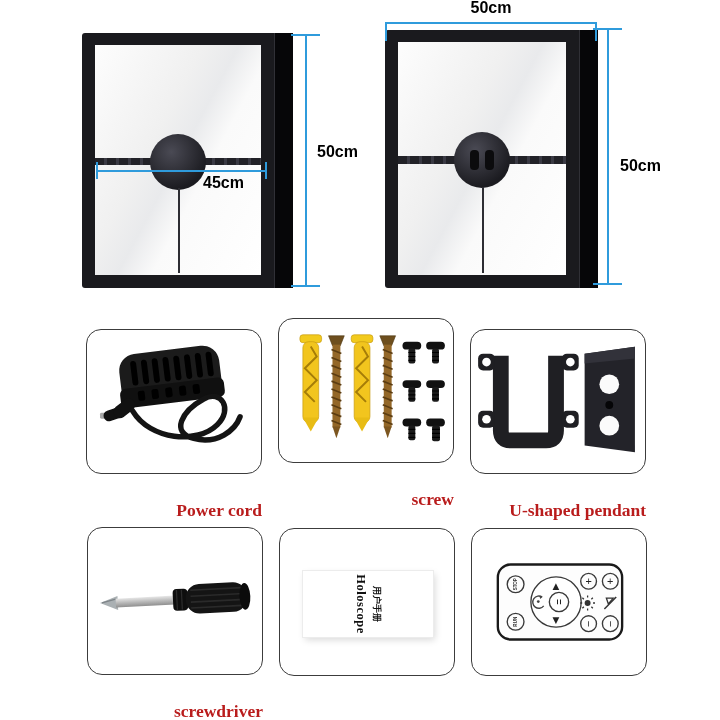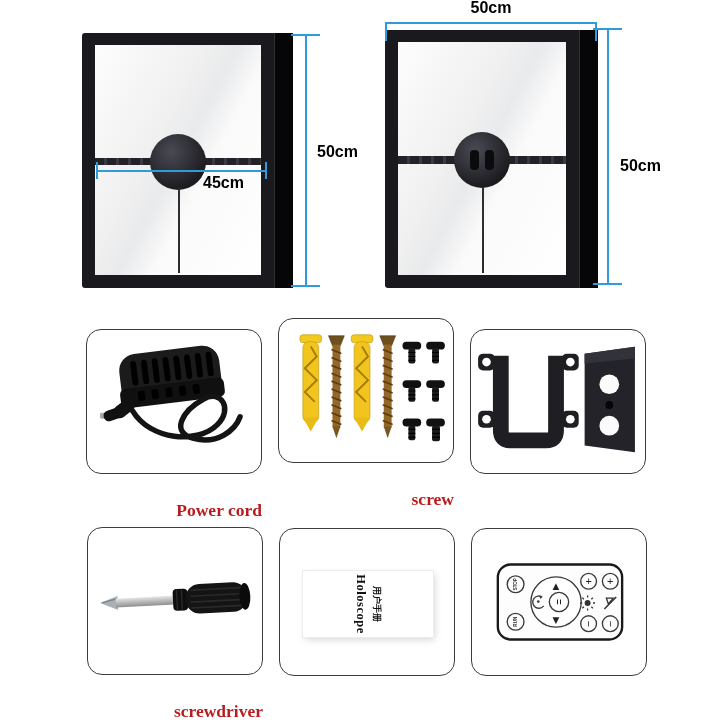--- a/index.html
+++ b/index.html
@@ -212,6 +212,7 @@
           </g>
         </svg>
       </div>
+      <figcaption class="plabel">U-shaped pendant</figcaption>
     </figure>
 
     <figure class="cell row2" style="left:87px;top:527px;margin:0;">

